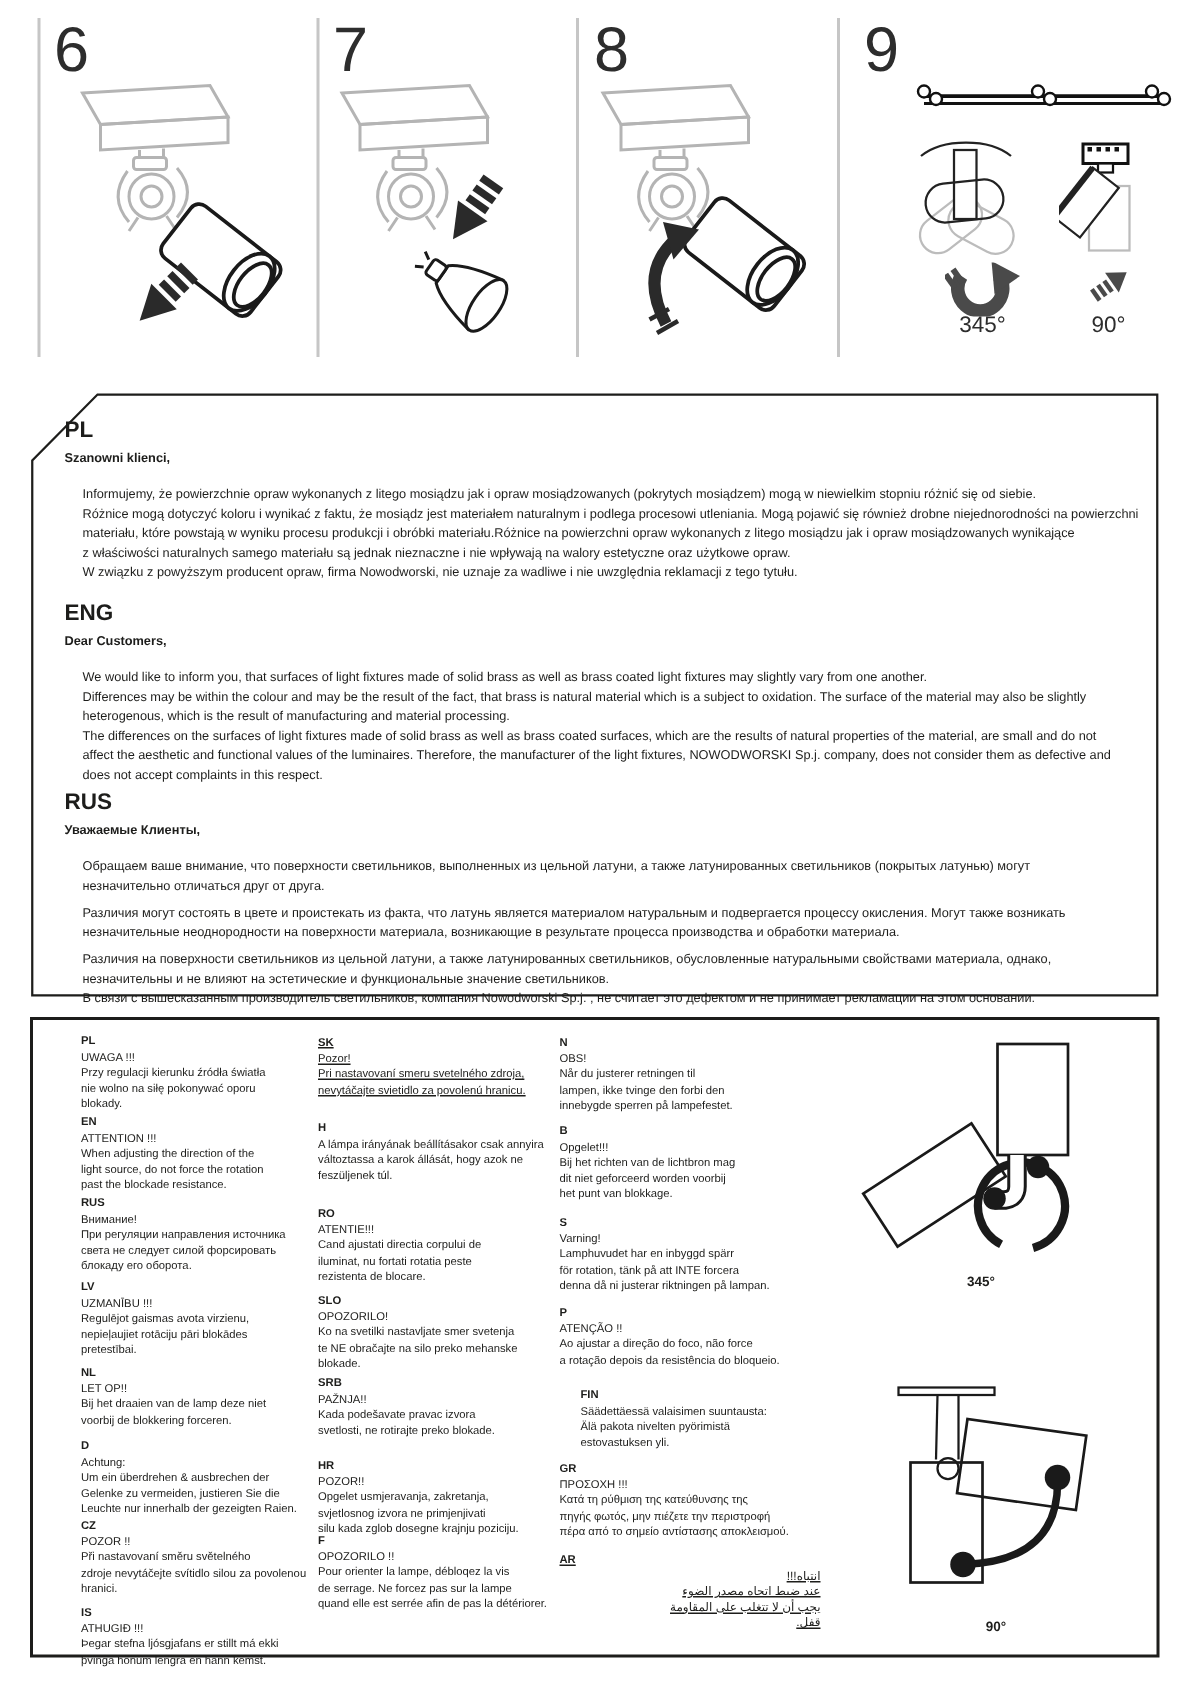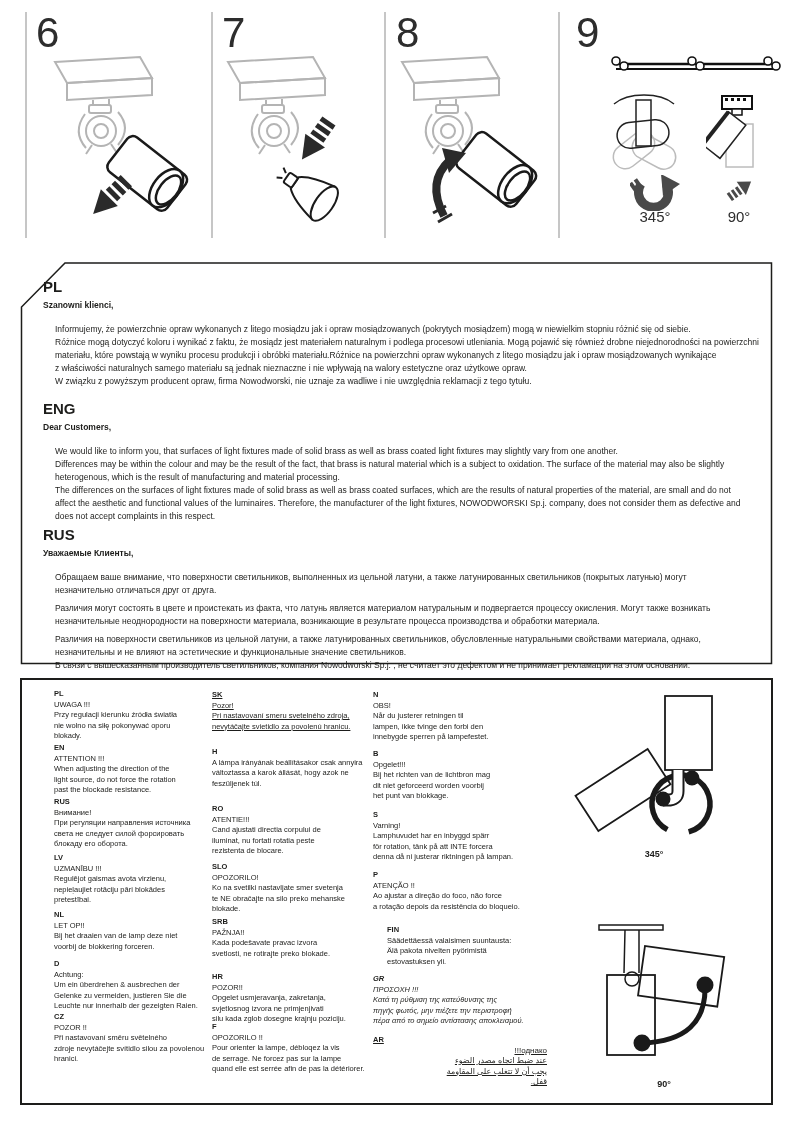--- a/index.html
+++ b/index.html
@@ -408,7 +408,7 @@
           <div class="warn-line">estovastuksen yli.</div>
         </div>
       </div>
-      <div class="warn-block" style="left: 351px; top: 294px; font-style: italic;">
+      <div class="warn-block" style="left: 351px; top: 294px;">
         <div class="warn-code">GR</div>
         <div>
           <div class="warn-line">ΠΡΟΣΟΧΗ !!!</div>

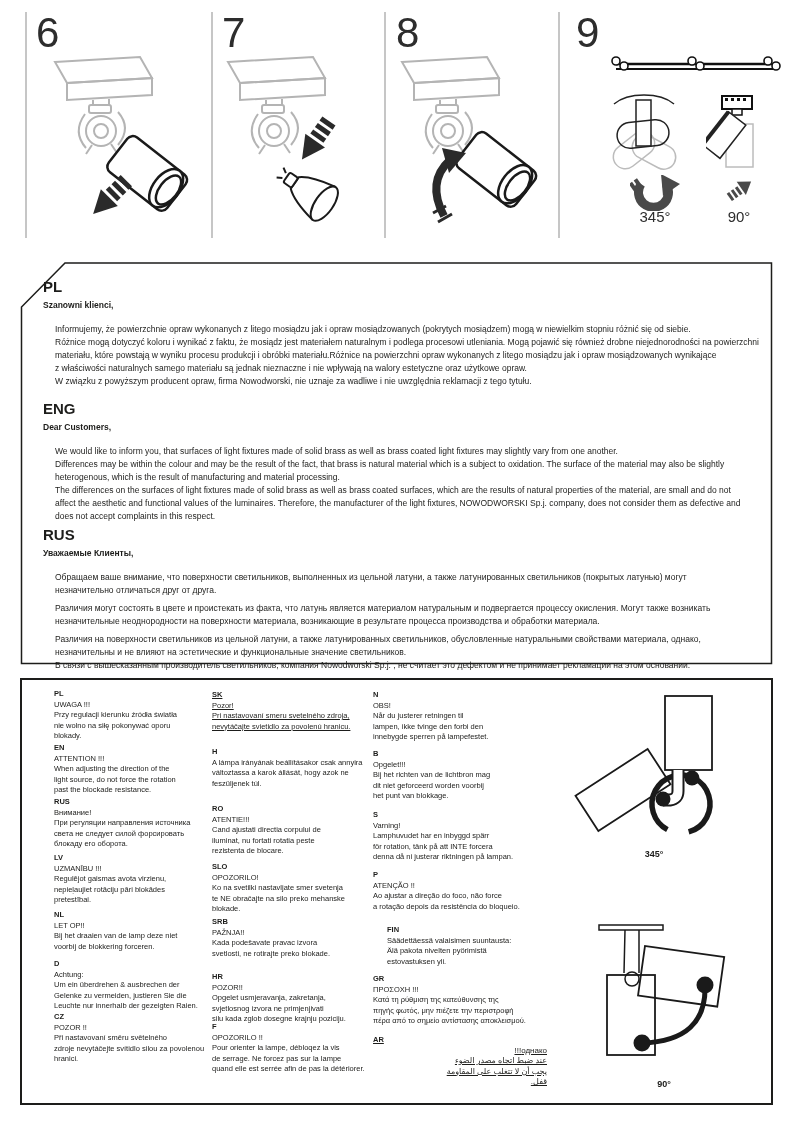--- a/index.html
+++ b/index.html
@@ -420,7 +420,7 @@
       <div class="warn-block" style="left: 351px; top: 355px; text-decoration: underline;">
         <div class="warn-code">AR</div>
         <div class="ar-lines" dir="rtl">
-          <div class="warn-line">однако!!!</div>
+          <div class="warn-line">انتباه!!!</div>
           <div class="warn-line">عند ضبط اتجاه مصدر الضوء</div>
           <div class="warn-line">يجب أن لا تتغلب على المقاومة</div>
           <div class="warn-line">قفل.</div>

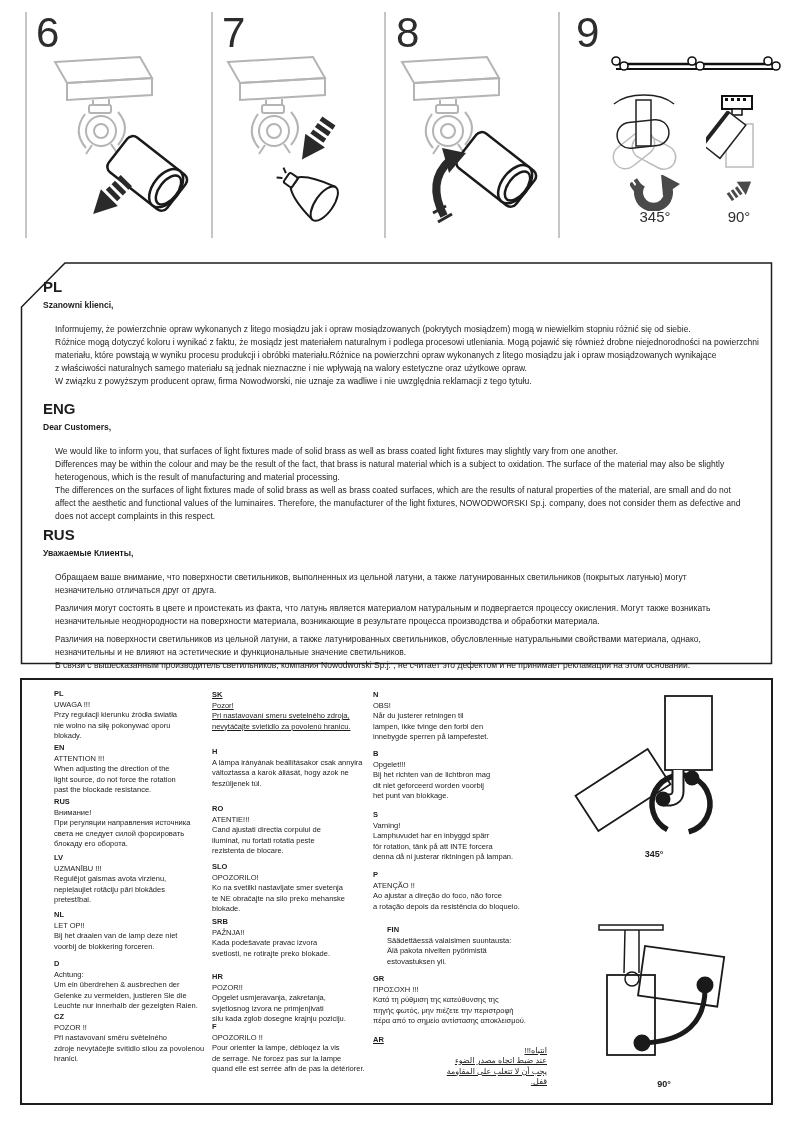--- a/index.html
+++ b/index.html
@@ -305,6 +305,14 @@
           <div class="warn-line">hranici.</div>
         </div>
       </div>
+      <div class="warn-block" style="left: 32px; top: 390px;">
+        <div class="warn-code">IS</div>
+        <div>
+          <div class="warn-line">ATHUGIÐ !!!</div>
+          <div class="warn-line">Þegar stefna ljósgjafans er stillt má ekki</div>
+          <div class="warn-line">þvinga honum lengra en hann kemst.</div>
+        </div>
+      </div>
       <div class="warn-block" style="left: 190px; top: 10px; text-decoration: underline;">
         <div class="warn-code">SK</div>
         <div>

